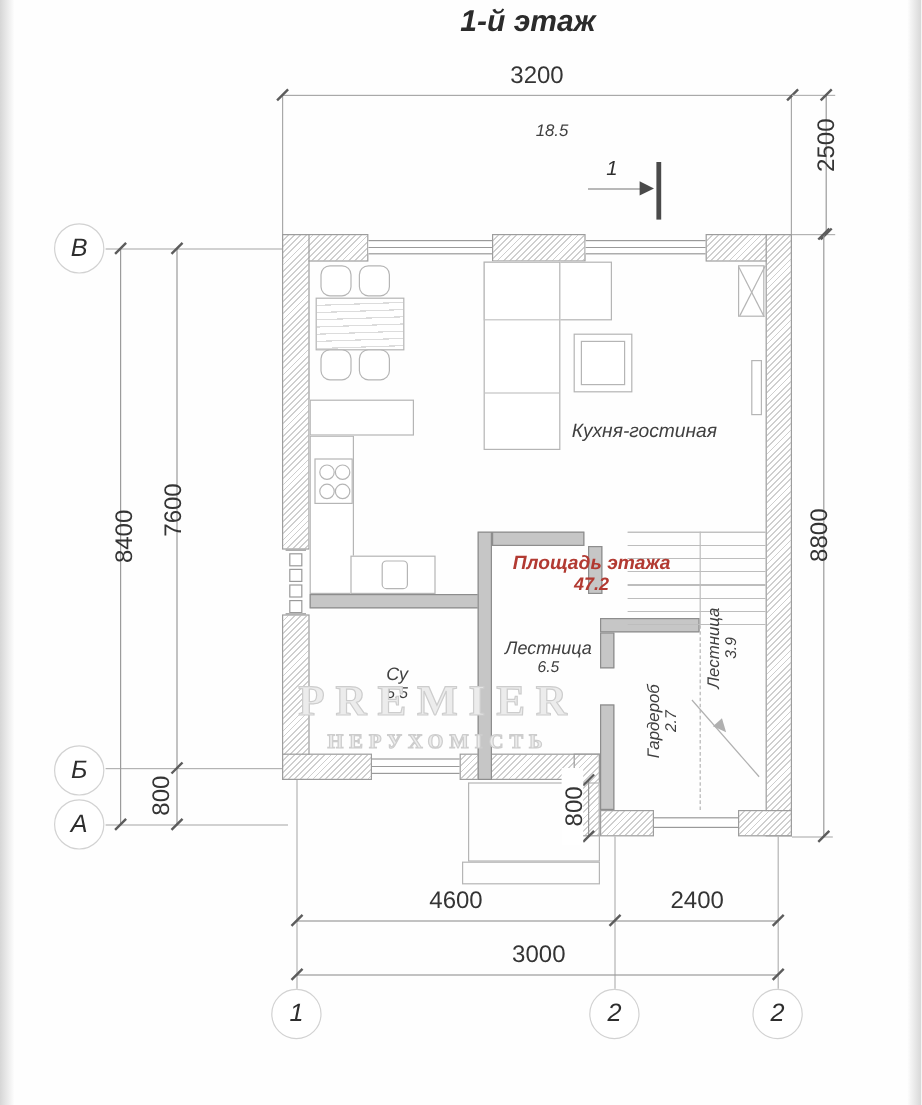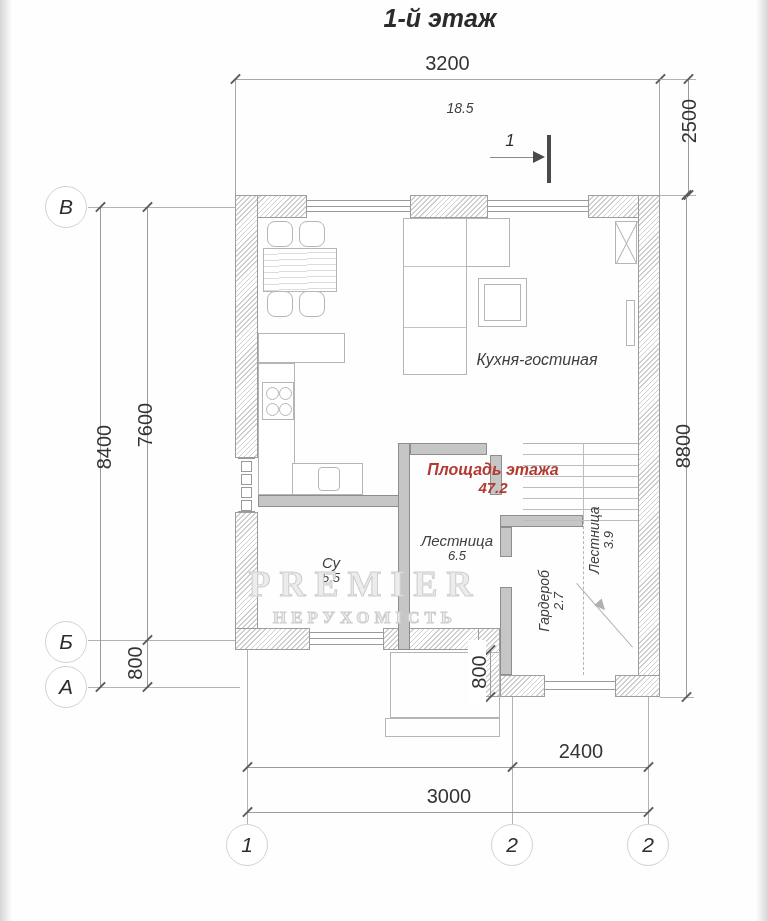--- a/index.html
+++ b/index.html
@@ -202,6 +202,7 @@
   <div class="abs tick" style="left:241px;top:766px;"></div>
   <div class="abs tick" style="left:506px;top:766px;"></div>
   <div class="abs tick" style="left:642px;top:766px;"></div>
+  <div class="abs dimnum" style="left:310px;top:740px;width:140px;">4600</div>
   <div class="abs dimnum" style="left:518px;top:740px;width:126px;">2400</div>
   <div class="abs lineH" style="left:247px;top:812px;width:401px;background:#9b9b9b;"></div>
   <div class="abs tick" style="left:241px;top:811px;"></div>

